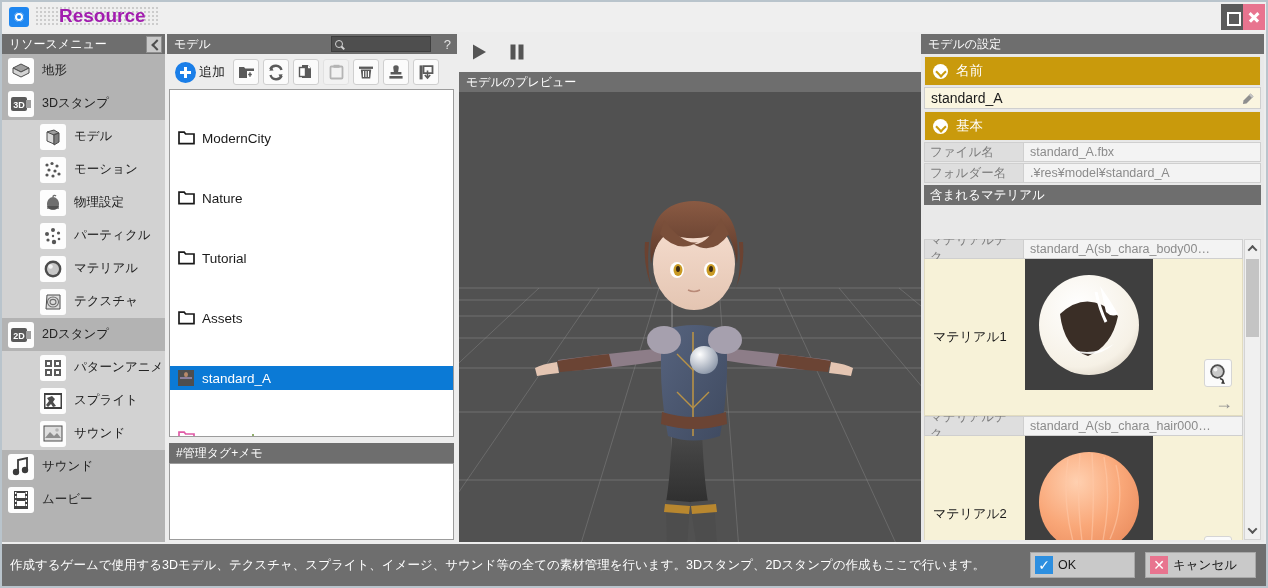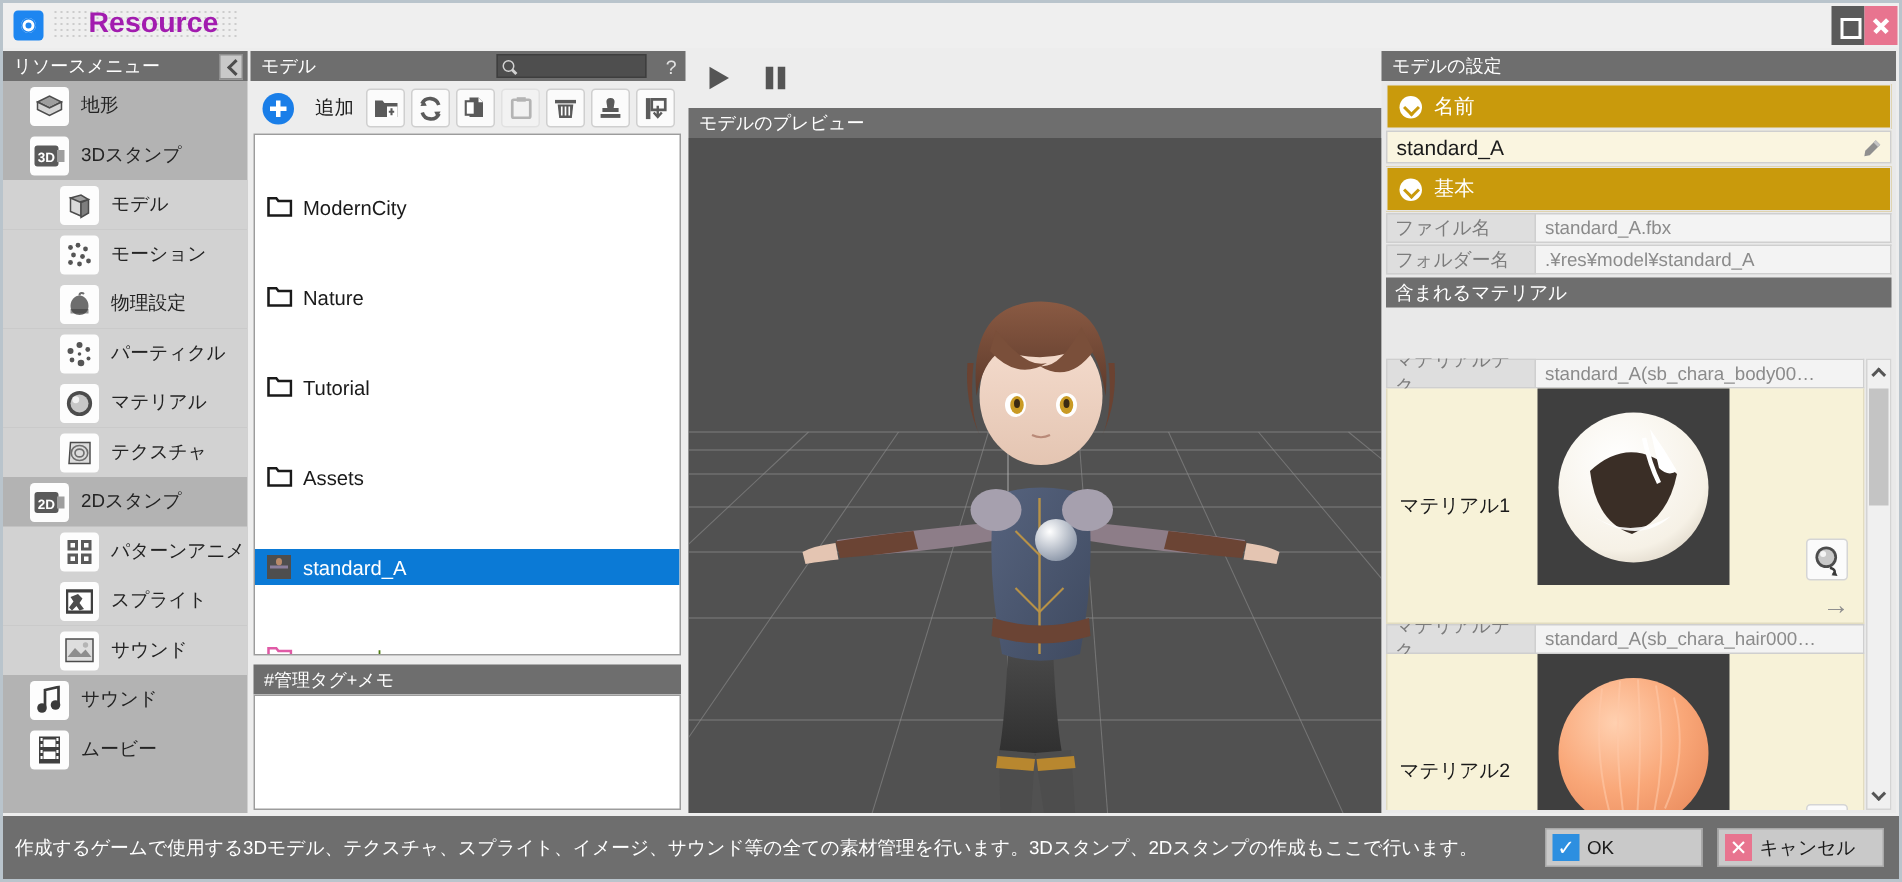--- a/index.html
+++ b/index.html
@@ -94,7 +94,7 @@
   .side-list { position: absolute; top: 20px; left: 0; right: 0; bottom: 0; }
   .side-item {
     display: flex; align-items: center;
-    height: 33px; padding-left: 18px; cursor: pointer;
+    height: 33px; padding-left: 6px; cursor: pointer;
     color: #232323; font-size: 12.5px;
   }
   .side-item.sub { padding-left: 38px; }

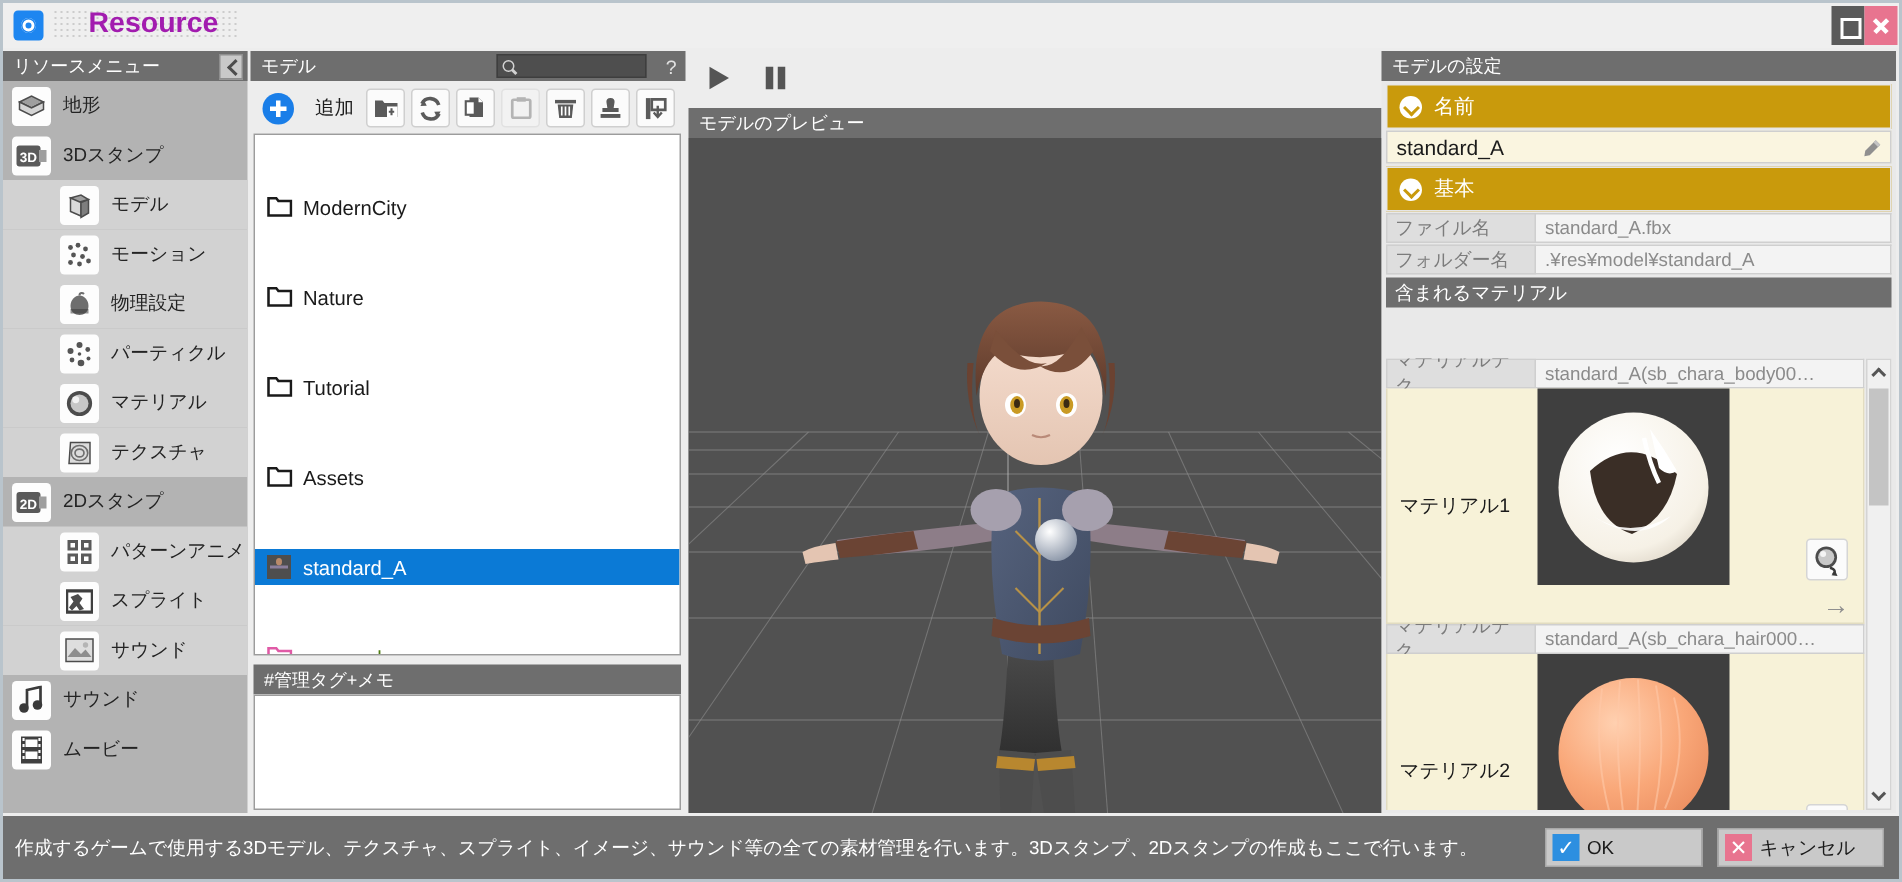--- a/index.html
+++ b/index.html
@@ -139,7 +139,7 @@
     display: flex; align-items: center; gap: 4px; padding-left: 4px;
   }
   .tb-add {
-    display: flex; align-items: center; gap: 14px;
+    display: flex; align-items: center; gap: 3px;
     height: 26px; padding: 0 4px 0 2px; cursor: pointer;
   }
   .tb-add .plus {

